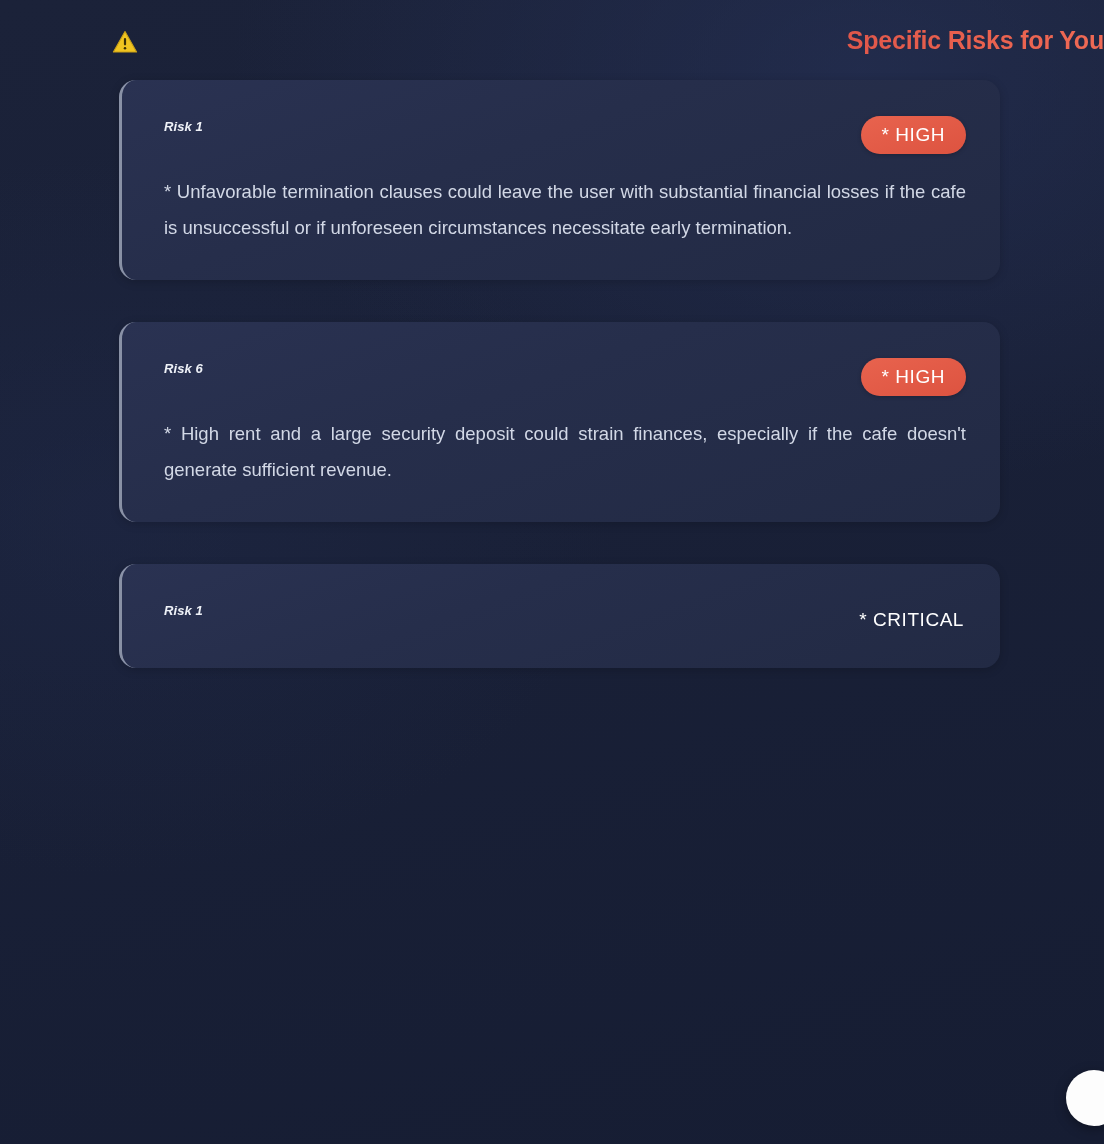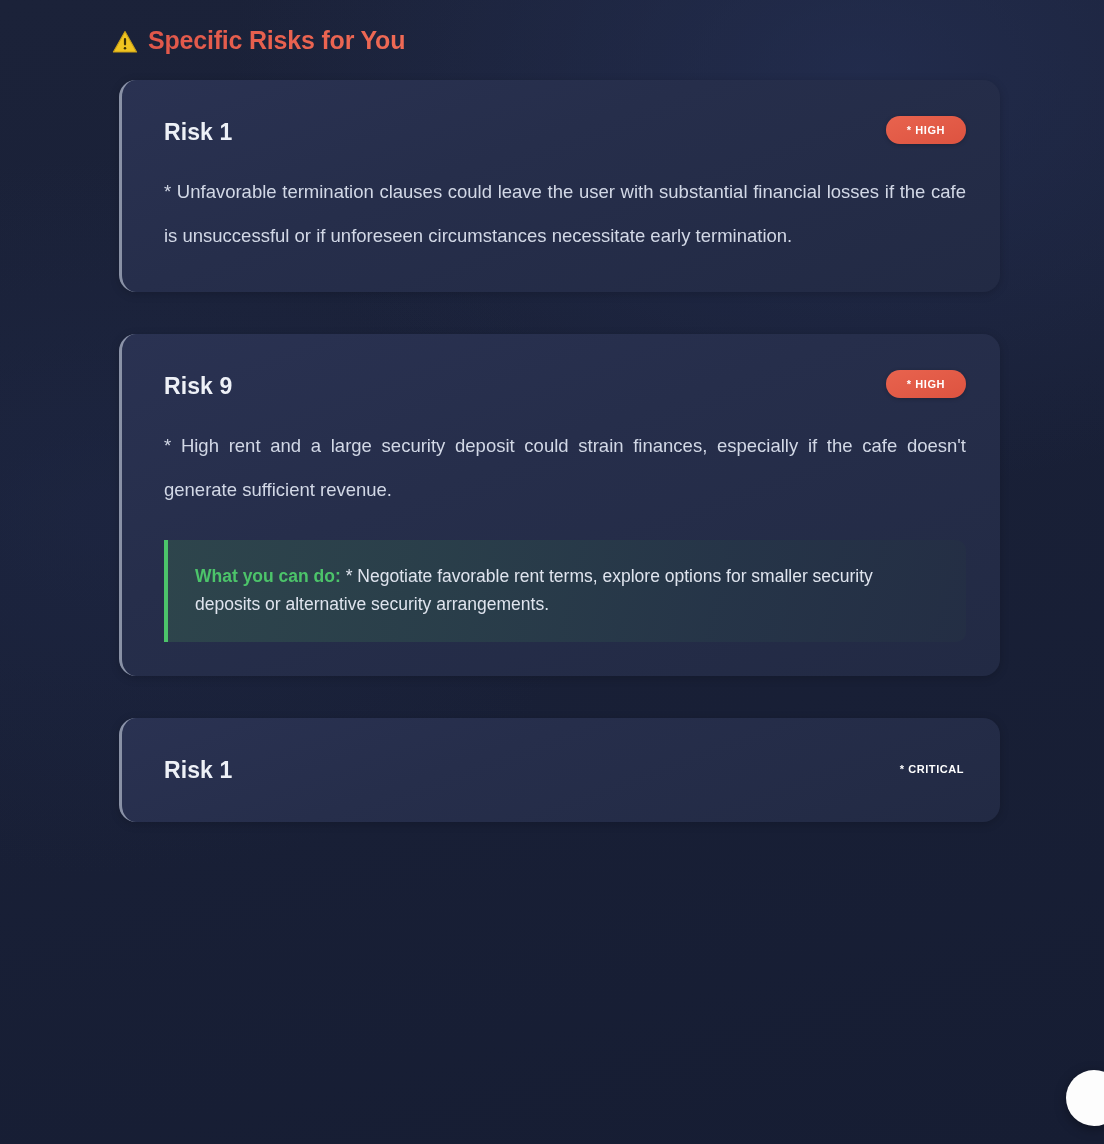--- a/index.html
+++ b/index.html
@@ -27,6 +27,7 @@
     align-items:center;
     gap:10px;
     padding:26px 0 0 112px;
+    justify-content:space-between;
   }
   .warn-icon {
     width:26px;

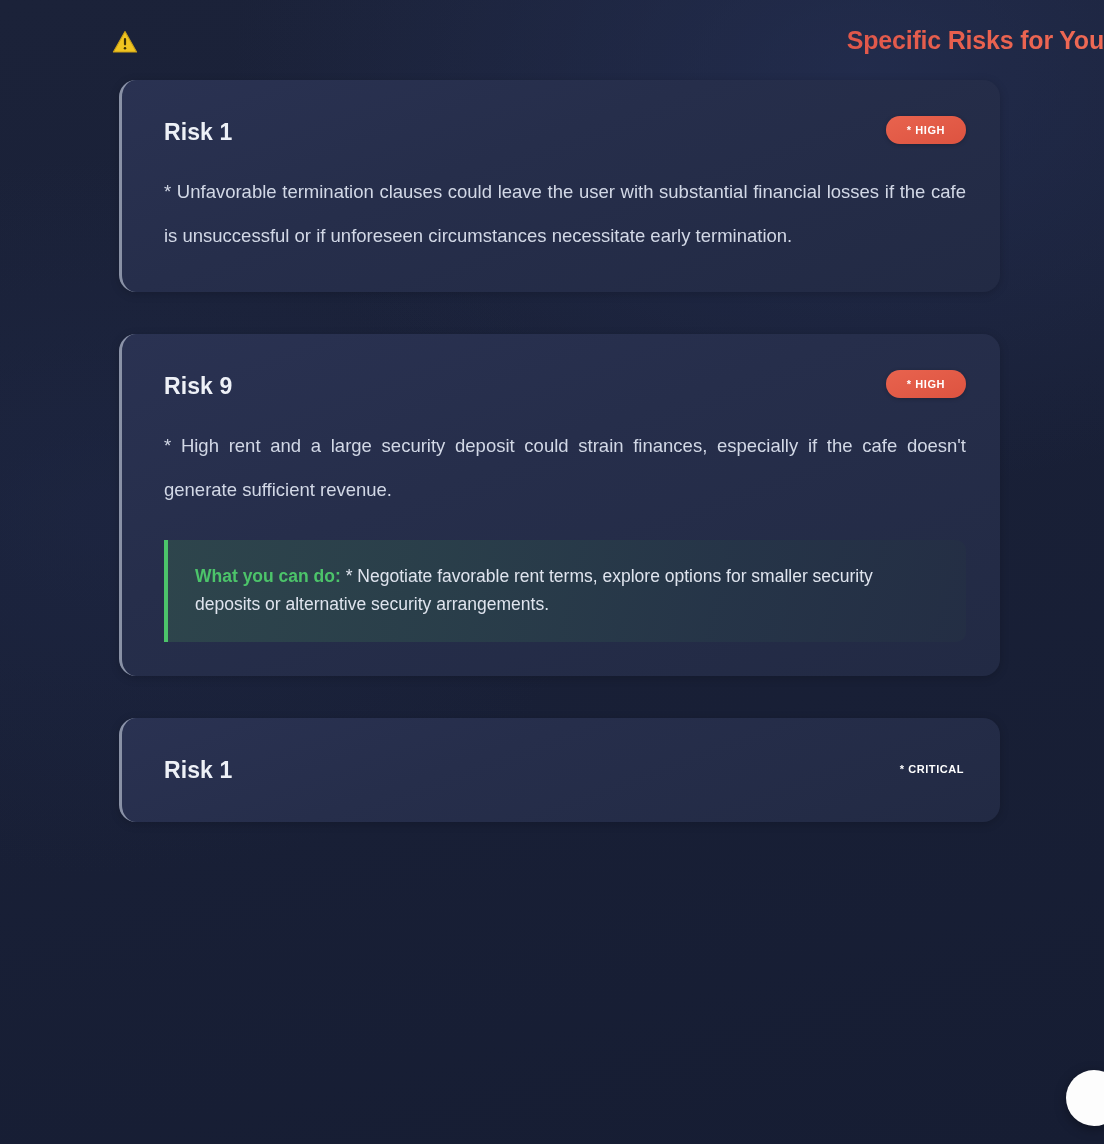--- a/index.html
+++ b/index.html
@@ -76,11 +76,12 @@
   }
 
   .risk-label {
-    font-size:23px;
+    font-size:13px;
     font-weight:bold;
     color:#eef1f7;
     letter-spacing:0.1px;
     padding-top:3px;
+    font-style:italic;
   }
 
   .badge {

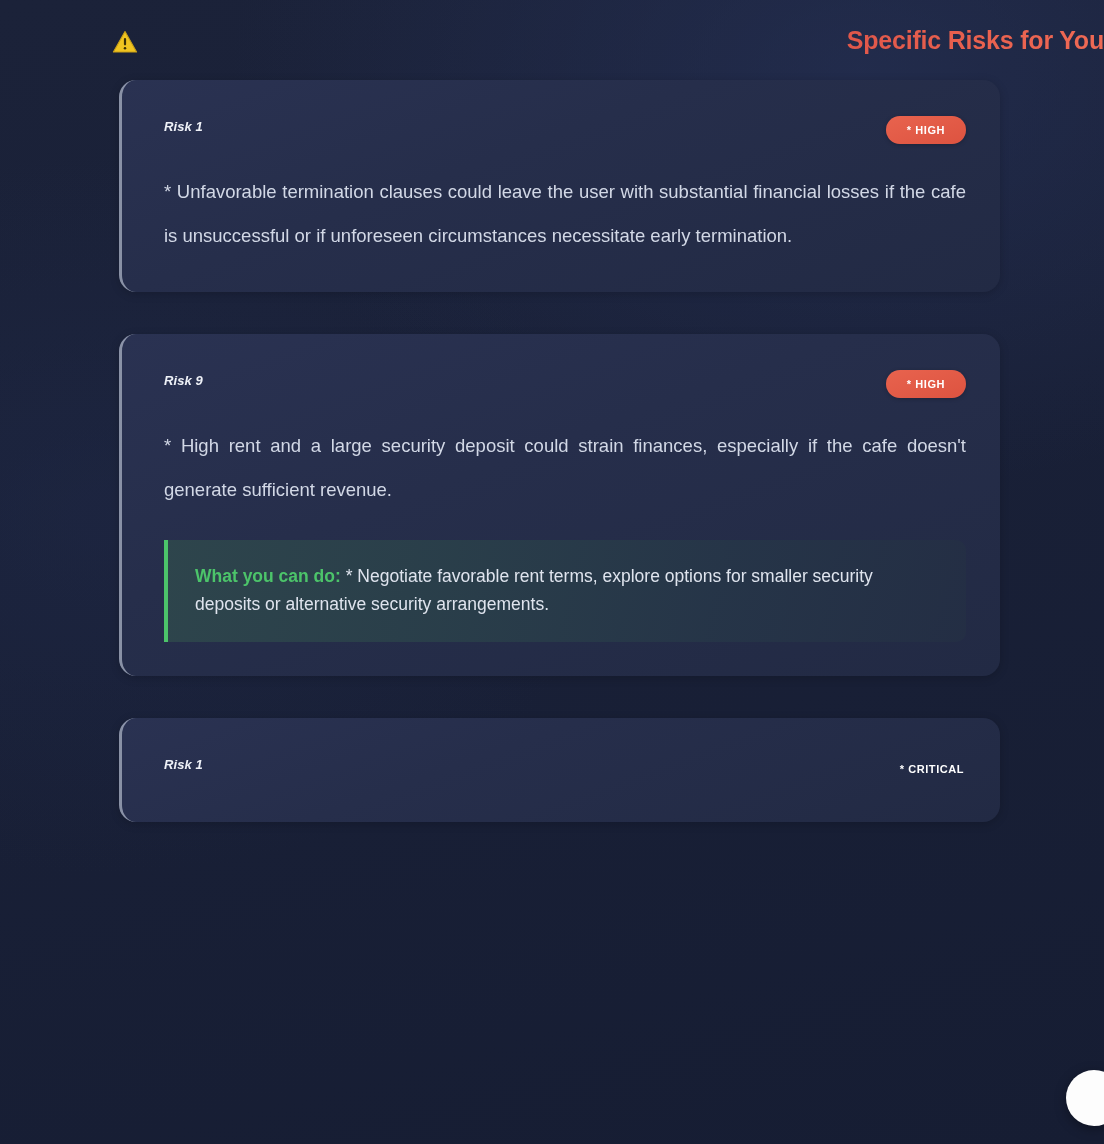--- a/index.html
+++ b/index.html
@@ -85,8 +85,8 @@
   }
 
   .badge {
-    font-size:11px;
-    font-weight:bold;
+    font-size:19px;
+    font-weight:normal;
     letter-spacing:0.55px;
     white-space:nowrap;
     flex:none;

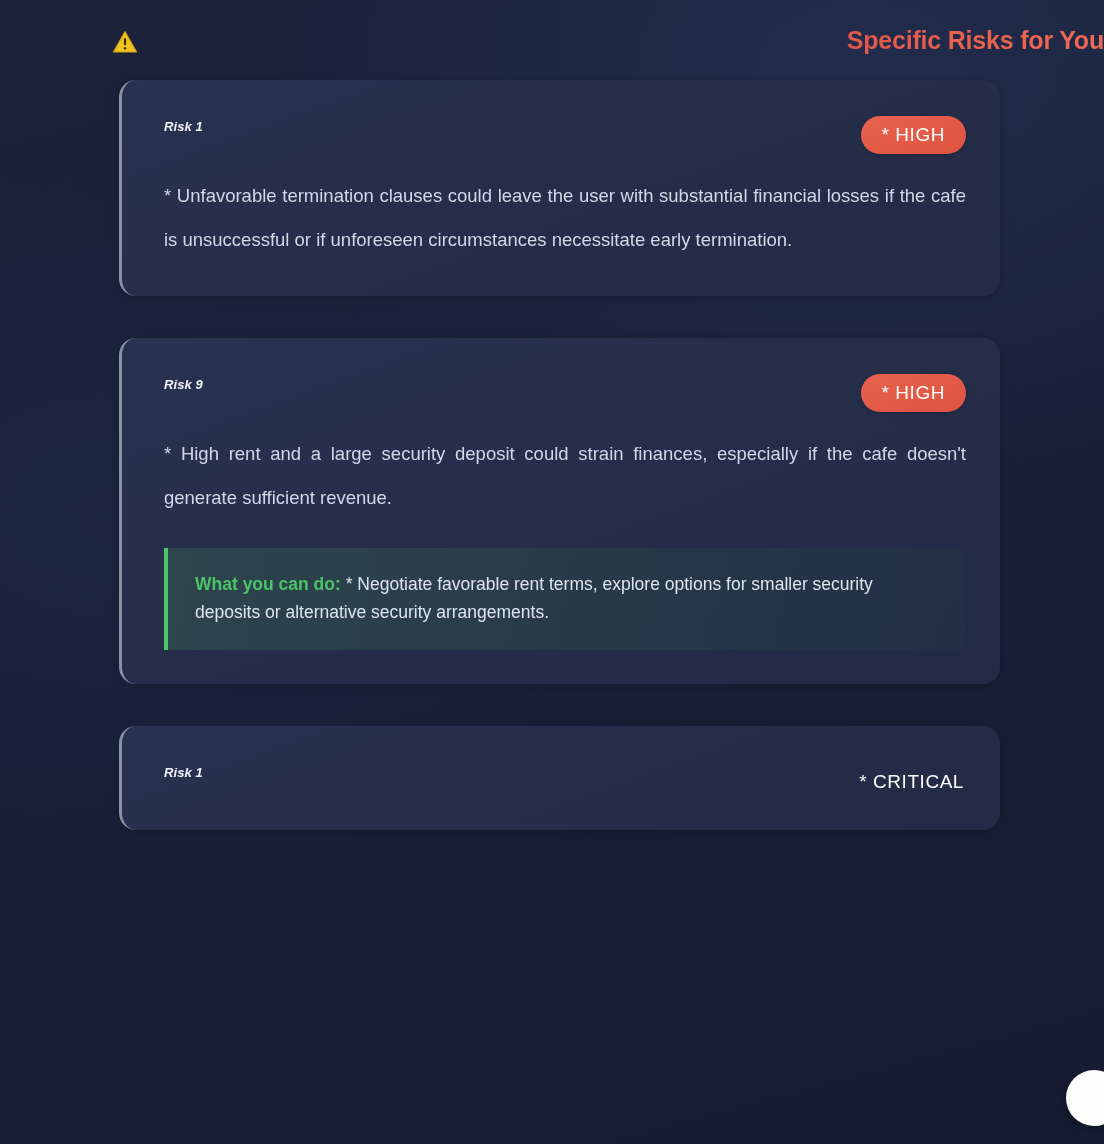--- a/index.html
+++ b/index.html
@@ -107,7 +107,7 @@
   .risk-body {
     margin-top:20px;
     font-size:18.5px;
-    line-height:44px;
+    line-height:36px;
     color:#d2d8e6;
     text-align:justify;
     hyphens:auto;

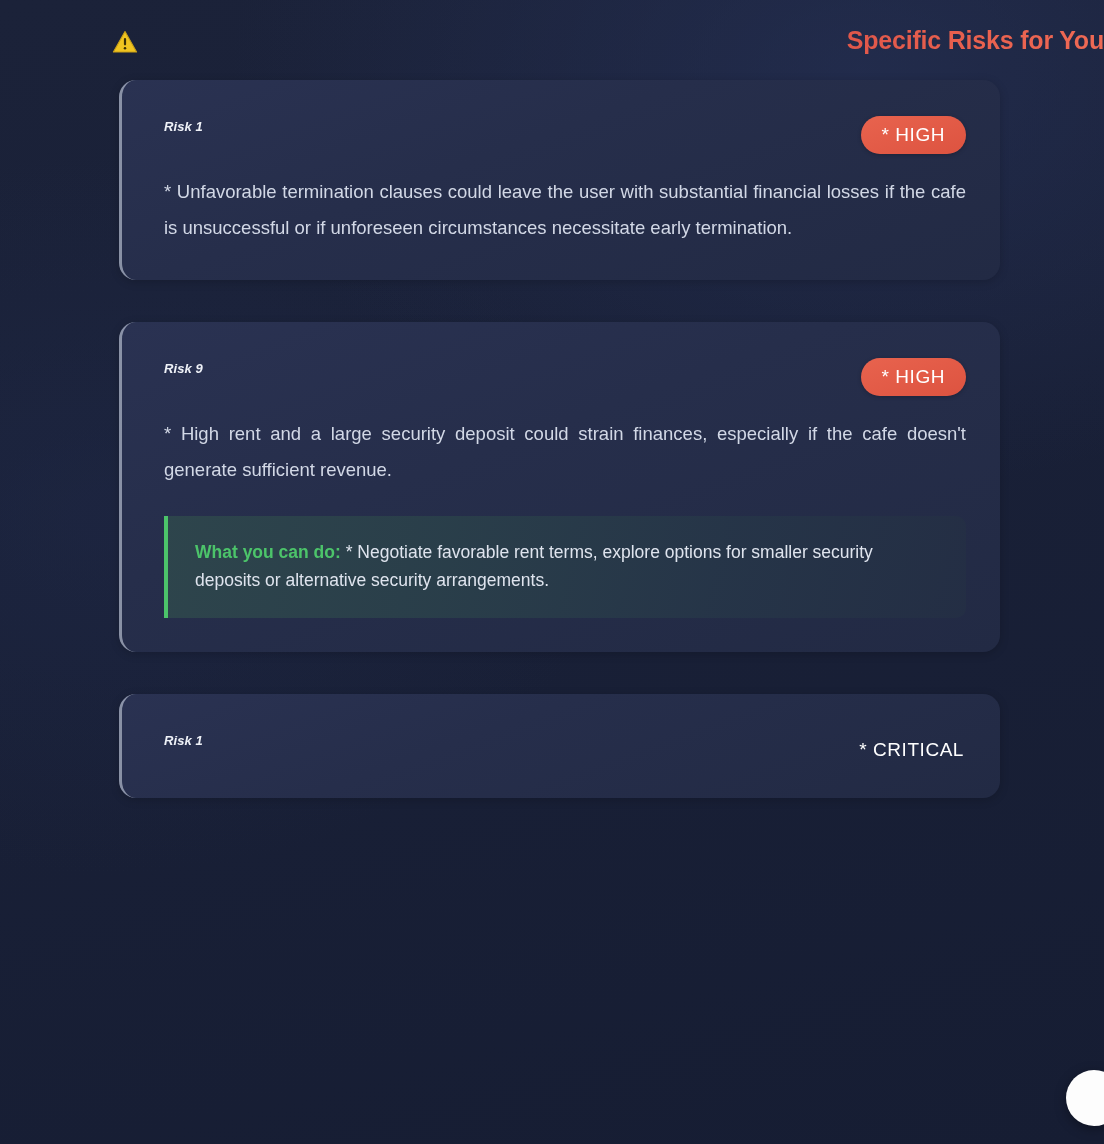--- a/index.html
+++ b/index.html
@@ -170,7 +170,7 @@
 
   <div class="risk-card">
     <div class="card-head">
-      <span class="risk-label">Risk 9</span>
+      <span class="risk-label">Risk 6</span>
       <span class="badge high">* HIGH</span>
     </div>
     <div class="risk-body">* High rent and a large security deposit could strain finances, especially if the cafe doesn't generate sufficient revenue.</div>

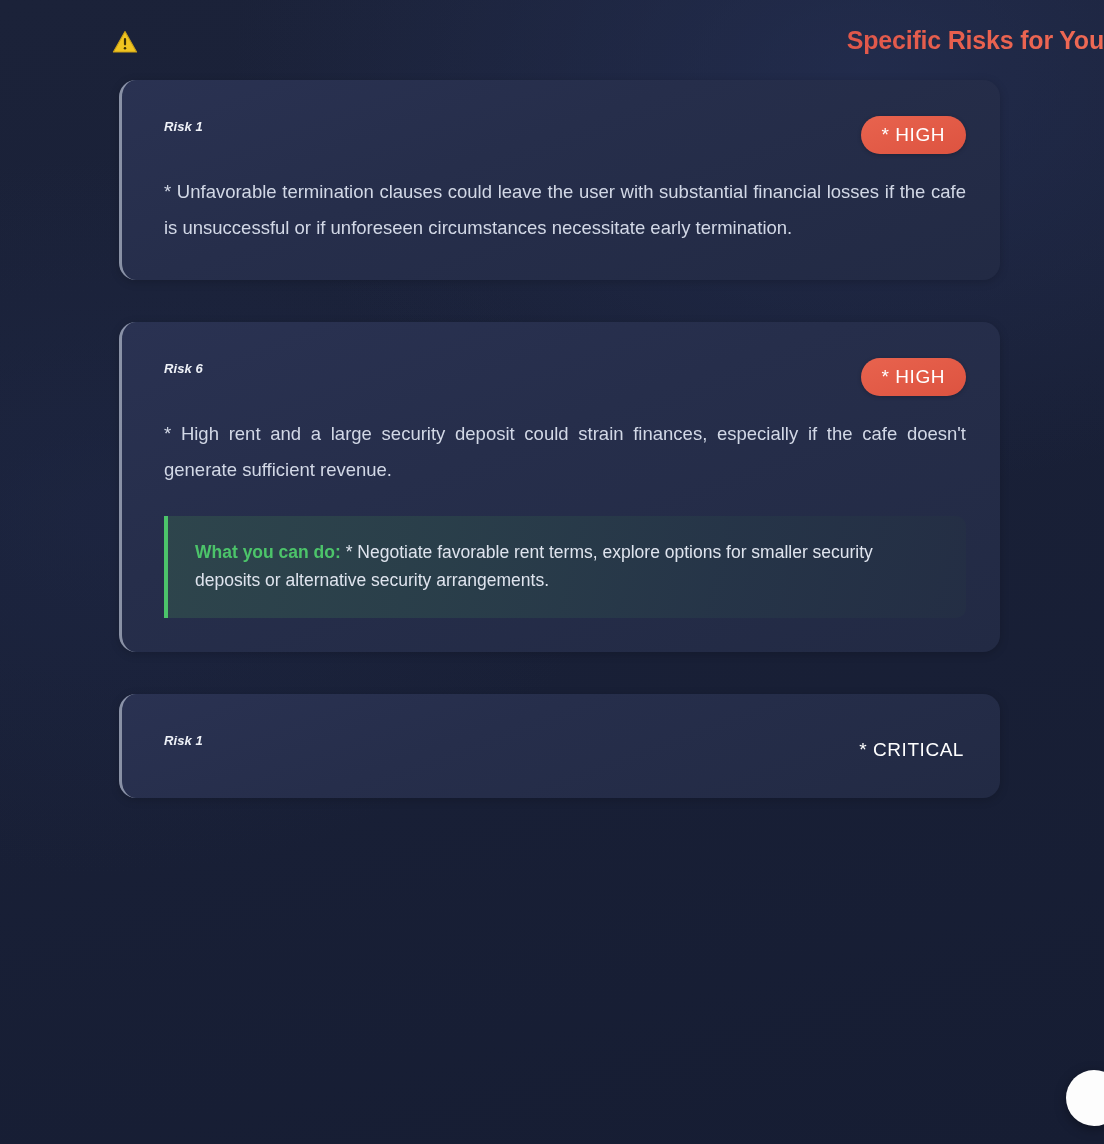--- a/index.html
+++ b/index.html
@@ -174,9 +174,6 @@
       <span class="badge high">* HIGH</span>
     </div>
     <div class="risk-body">* High rent and a large security deposit could strain finances, especially if the cafe doesn't generate sufficient revenue.</div>
-    <div class="tip">
-      <div class="tip-text"><span class="tip-label">What you can do:</span><span> * Negotiate favorable rent terms, explore options for smaller security deposits or alternative security arrangements.</span></div>
-    </div>
   </div>
 
   <div class="risk-card">

